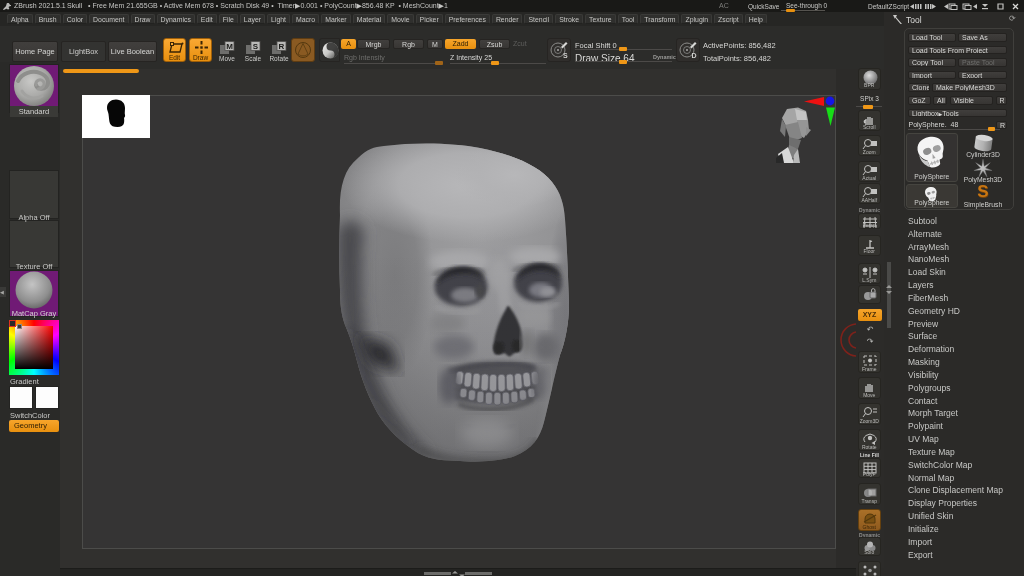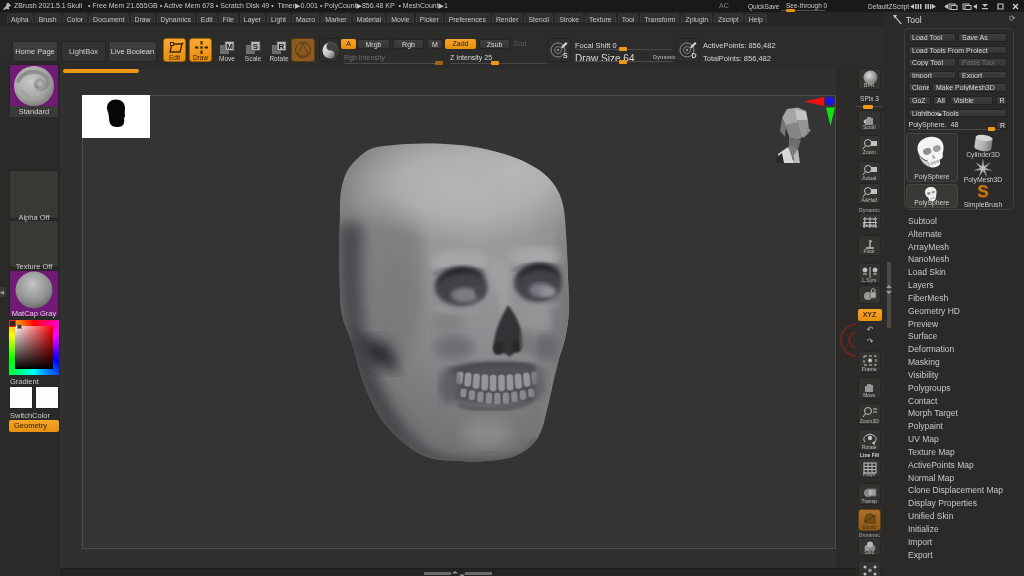--- a/index.html
+++ b/index.html
@@ -678,7 +678,7 @@
       <div>Polypaint</div>
       <div>UV Map</div>
       <div>Texture Map</div>
-      <div>ActivePoints Map</div>
+      <div>SwitchColor Map</div>
       <div>Normal Map</div>
       <div>Clone Displacement Map</div>
       <div>Display Properties</div>

